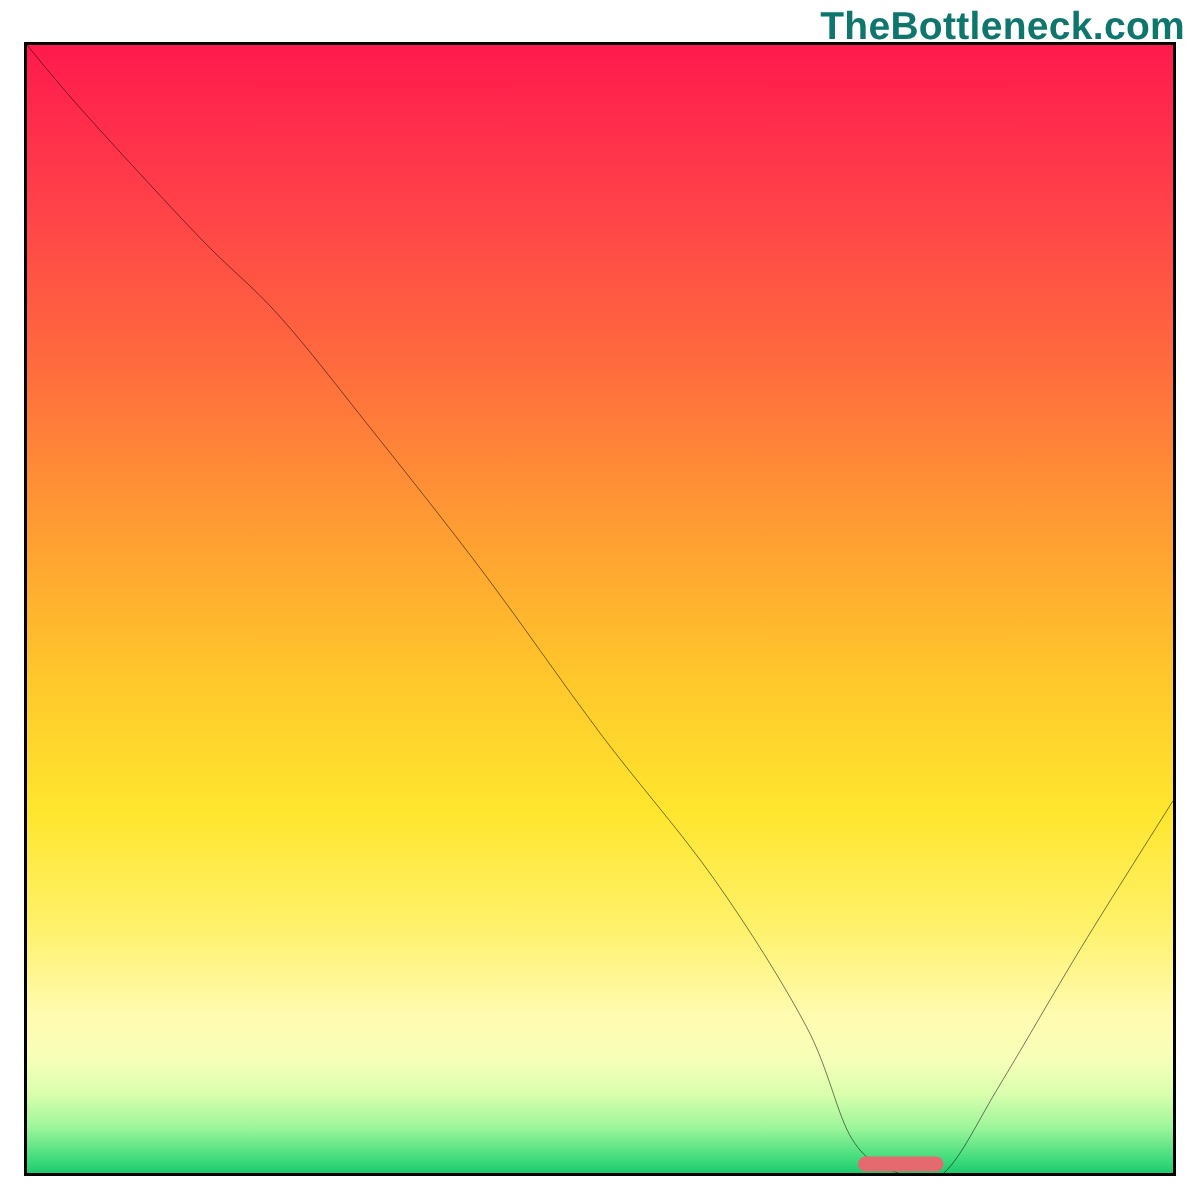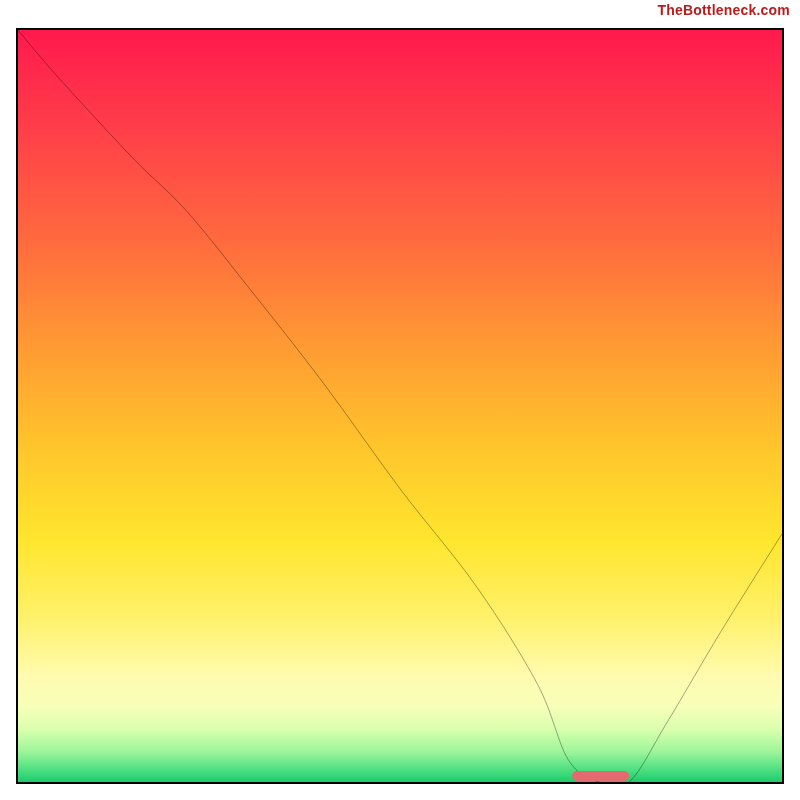--- a/index.html
+++ b/index.html
@@ -19,9 +19,9 @@
     position: absolute;
     top: 2px;
     right: 10px;
-    font-size: 14px;
+    font-size: 26px;
     font-weight: 600;
-    color: #b91c1c;
+    color: #0f766e;
     letter-spacing: 0.2px;
     user-select: none;
   }

